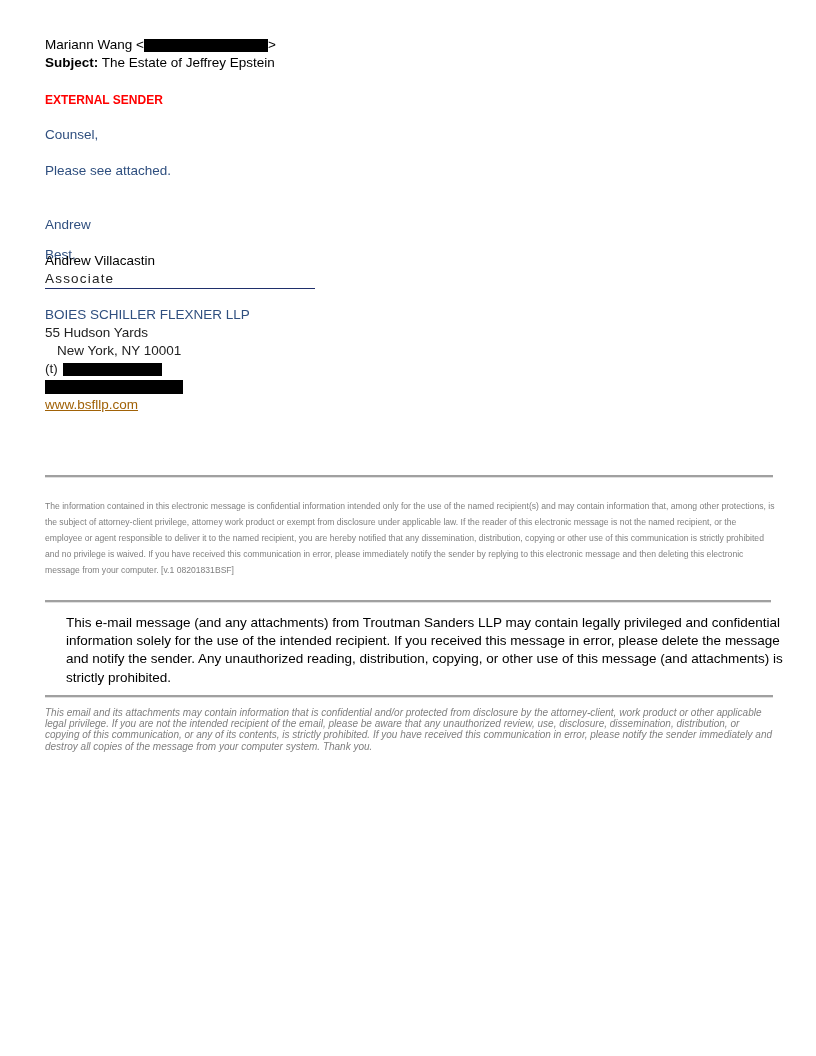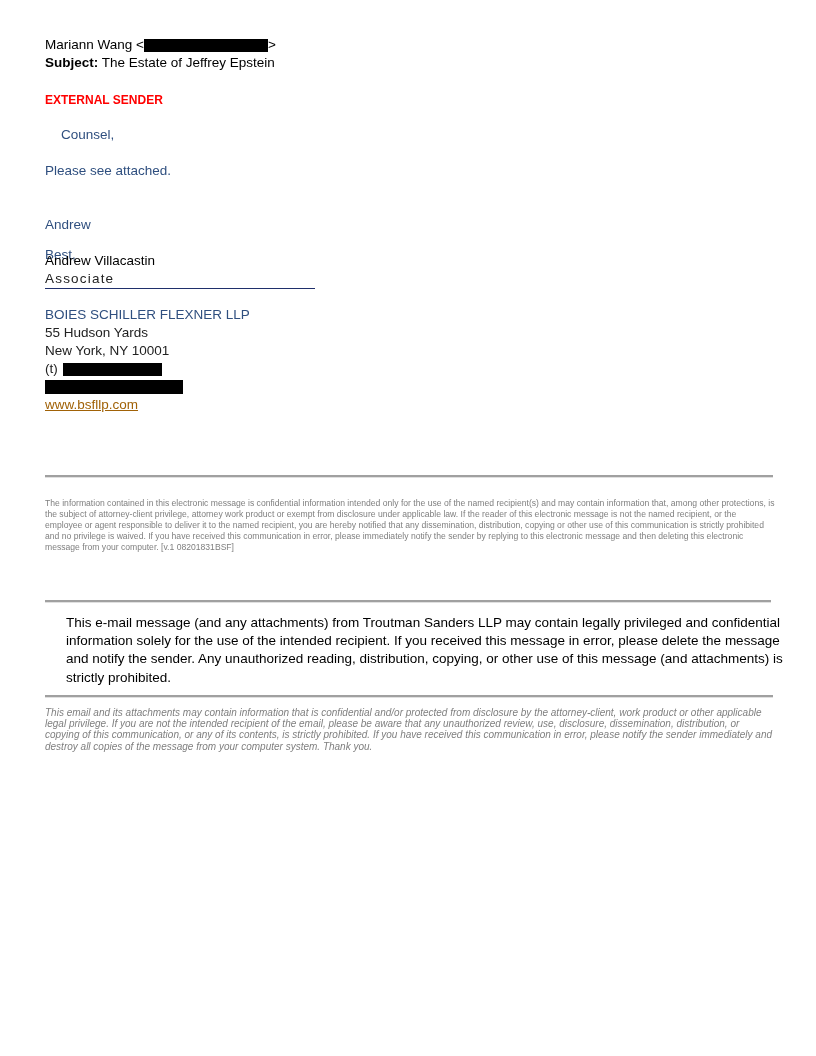--- a/index.html
+++ b/index.html
@@ -29,7 +29,7 @@
 
 <div class="abs cal red" style="left:45px; top:91px; font-size:12px;">EXTERNAL SENDER</div>
 
-<div class="abs cal blue" style="left:45px; top:126px;margin-left:16px;">Counsel,</div>
+<div class="abs cal blue" style="left:45px; top:126px;">Counsel,</div>
 <div class="abs cal blue" style="left:45px; top:162px;">Please see attached.</div>
 <div class="abs cal blue" style="left:45px; top:198px;margin-top:48px;">Best,</div>
 <div class="abs cal blue" style="left:45px; top:216px;">Andrew</div>

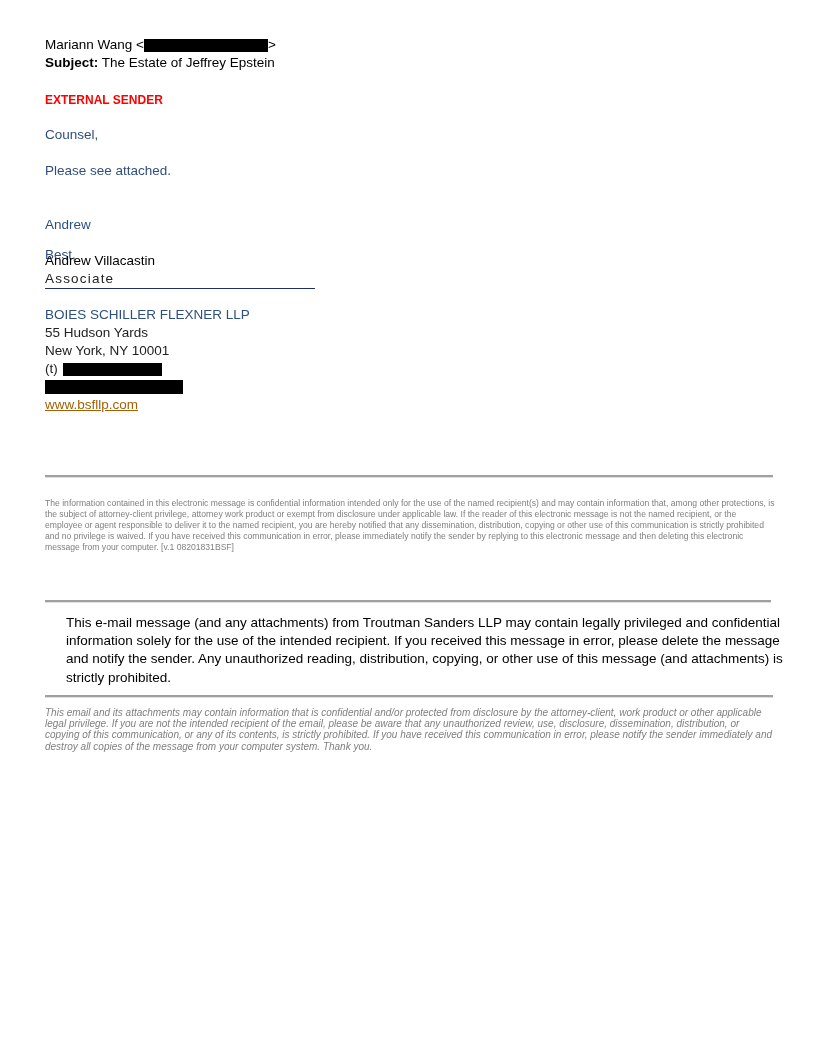--- a/index.html
+++ b/index.html
@@ -40,7 +40,7 @@
 
 <div class="abs cal blue" style="left:45px; top:306px;">BOIES SCHILLER FLEXNER LLP</div>
 <div class="abs cal" style="left:45px; top:324px; color:#222;">55 Hudson Yards</div>
-<div class="abs cal" style="left:45px; top:342px; color:#222;">New York, NY 10001</div>
+<div class="abs cal" style="left:57px; top:342px; color:#222;">New York, NY 10001</div>
 <div class="abs cal" style="left:45px; top:360px; color:#222;">
   <span>(t)</span>
   <span class="redact" style="width:99px; height:13px; margin-left:1px;"></span>

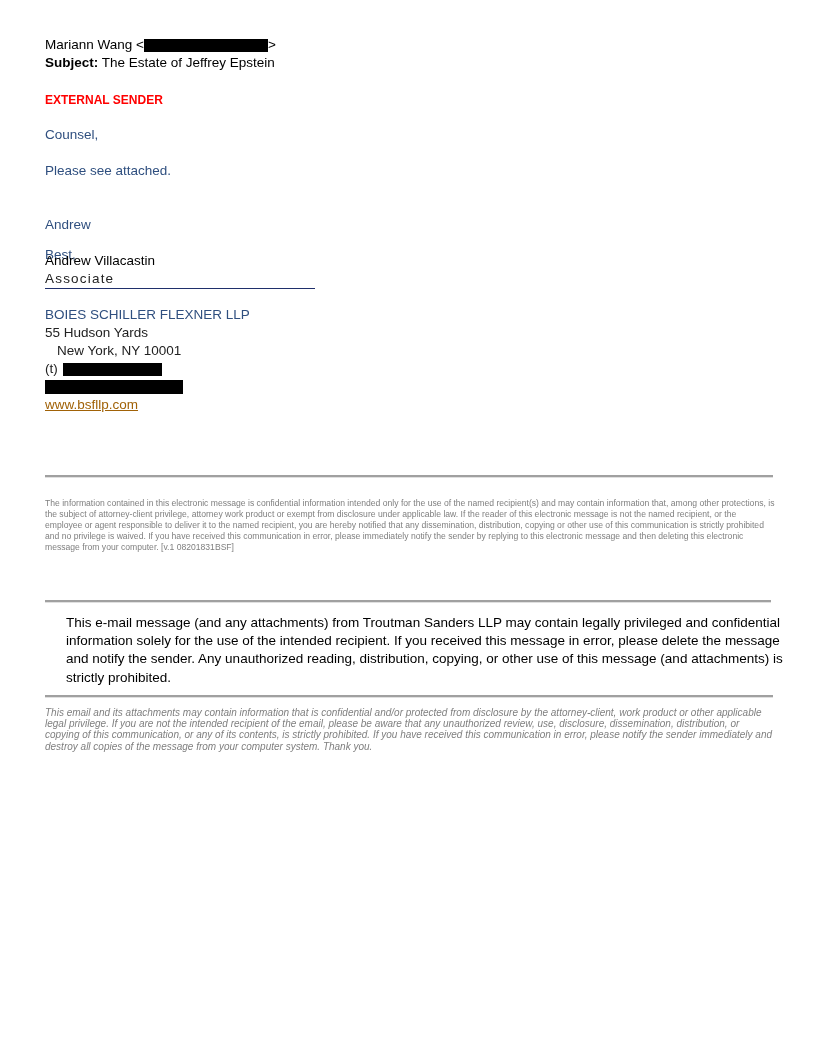--- a/index.html
+++ b/index.html
@@ -12,7 +12,7 @@
   .link { color: #a16207; text-decoration: underline; }
   .sig-rule { position: absolute; left: 45px; top: 288px; width: 270px; height: 1px; background: #1f2f6b; }
   .hr { position: absolute; left: 45px; width: 728px; height: 2px; background: #a0a0a0; border-bottom: 1px solid #e0e0e0; }
-  .disc1 { position: absolute; left: 45px; top: 498px; width: 730px; font-size: 8.6px; line-height: 11px; color: #7f7f7f; }
+  .disc1 { position: absolute; left: 45px; top: 498px; width: 730px; font-size: 8.6px; line-height: 16px; color: #7f7f7f; }
   .disc2 { position: absolute; left: 45px; top: 614px; width: 730px; font-size: 13.5px; line-height: 18.2px; color: #000; margin-left: 21px; }
   .disc3 { position: absolute; left: 45px; top: 707px; width: 730px; font-size: 10px; line-height: 11.2px; color: #7f7f7f; font-style: italic; }
   .assoc { letter-spacing: 1.2px; }

